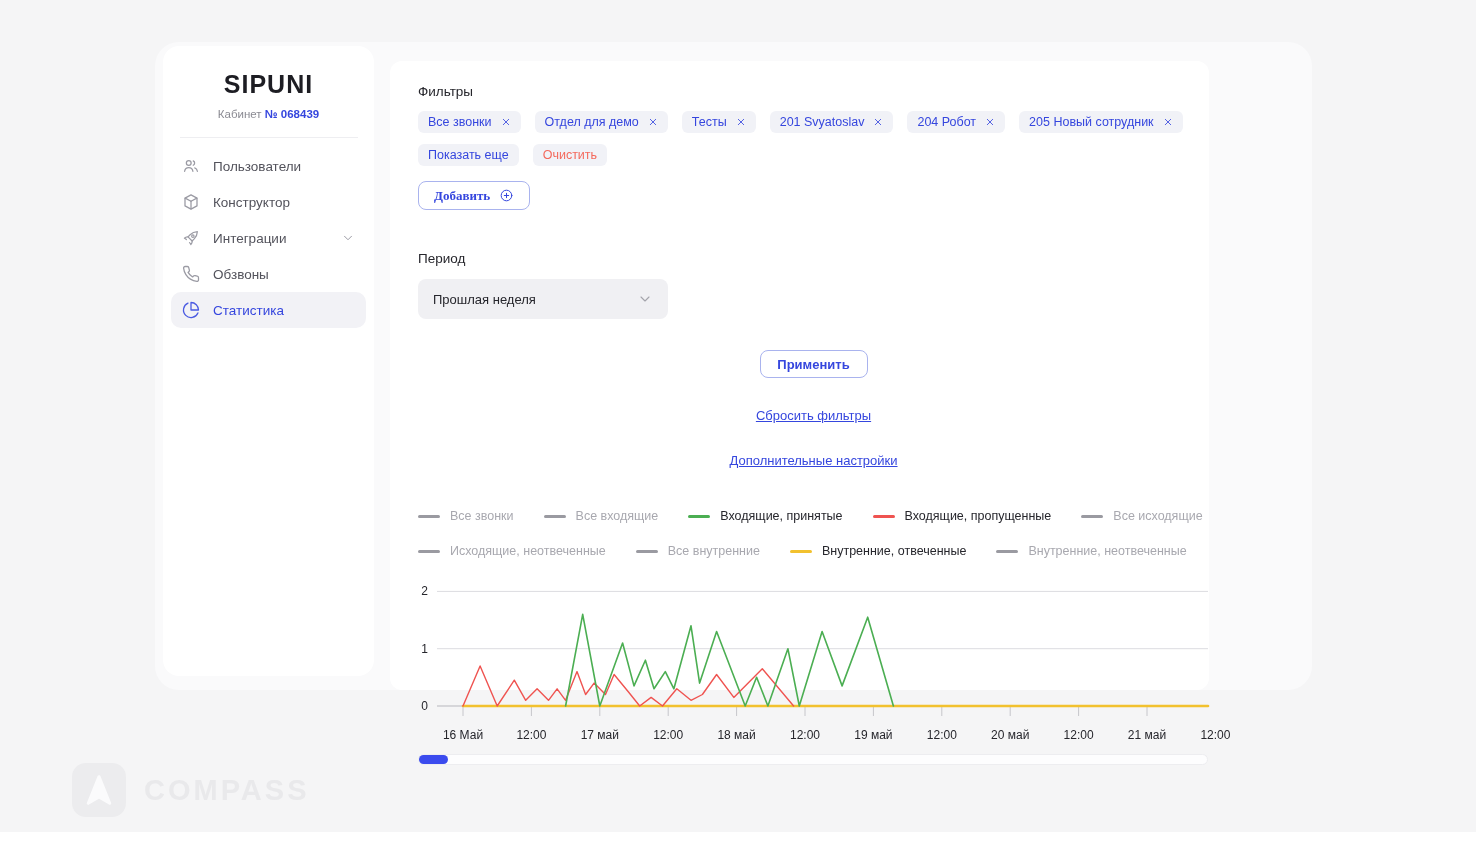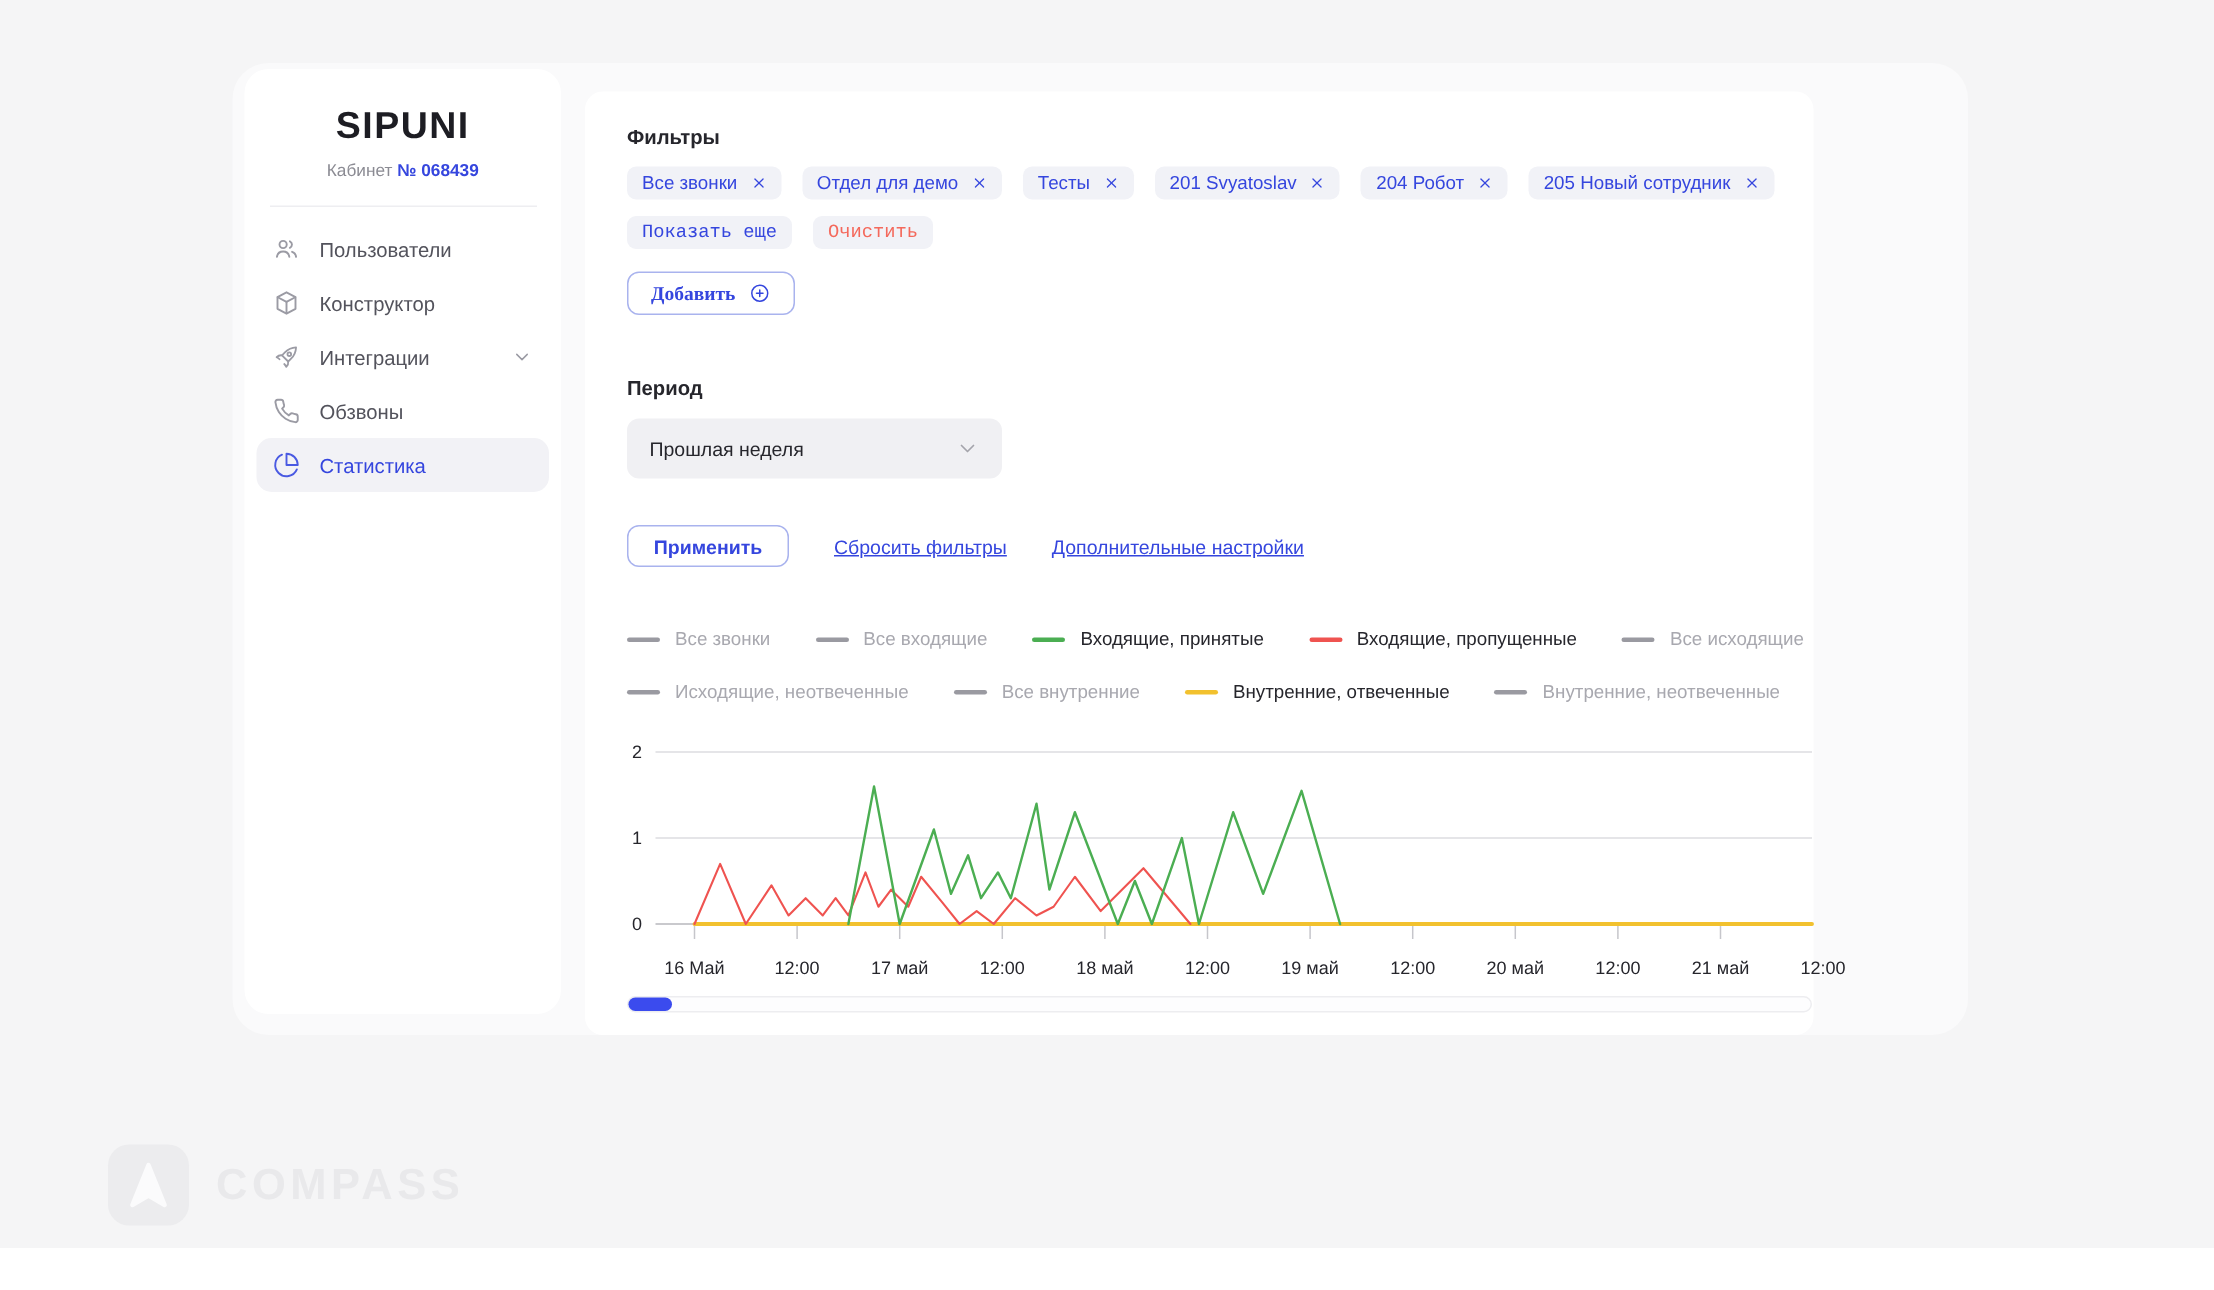--- a/index.html
+++ b/index.html
@@ -24,7 +24,7 @@
 
   
   .panel { position:absolute; left:235px; top:19px; width:819px; height:629px; background:#fff; border-radius:12px; }
-  .section-title { margin:23px 0 0 28px; font-size:13.5px; font-weight:700; color:#26262c; }
+  .section-title { margin:23px 0 0 28px; font-size:13.5px; font-weight:400; color:#26262c; }
   .chips { margin:12px 0 0 28px; display:flex; gap:14px; }
   .chips.second { margin-top:11px;font-family:Liberation Mono, monospace; }
   .chip { display:inline-flex; align-items:center; gap:9px; height:22px; padding:0 10px; background:#f1f2f7; border:none; border-radius:6px; color:#3546de; font-size:12.5px; font-family:inherit; cursor:pointer; white-space:nowrap; }

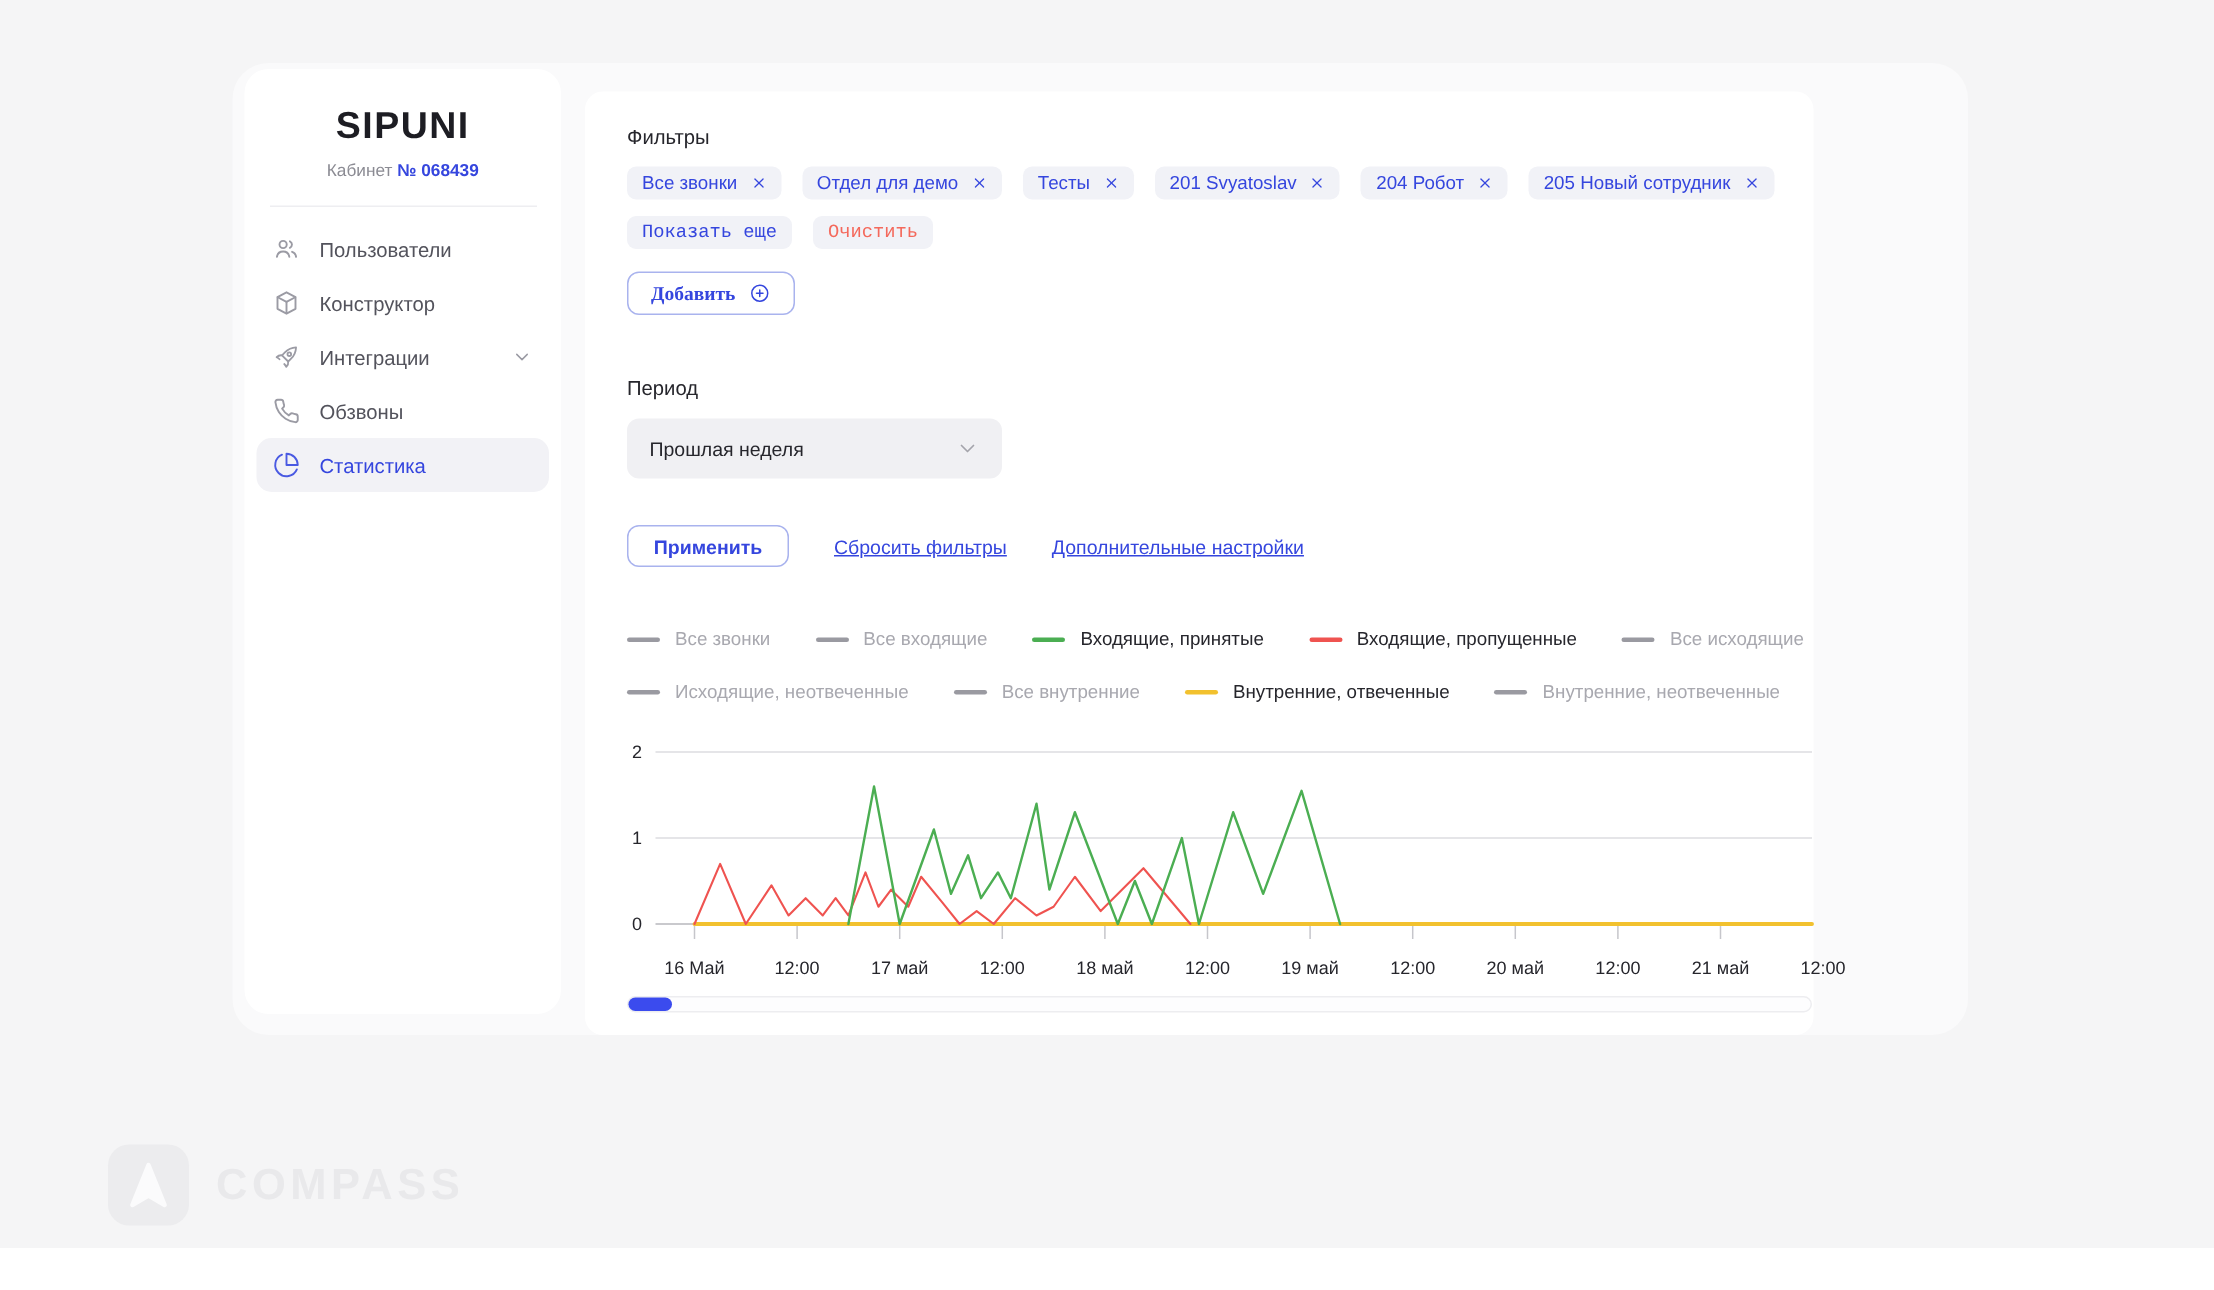--- a/index.html
+++ b/index.html
@@ -26,7 +26,7 @@
   .panel { position:absolute; left:235px; top:19px; width:819px; height:629px; background:#fff; border-radius:12px; }
   .section-title { margin:23px 0 0 28px; font-size:13.5px; font-weight:400; color:#26262c; }
   .chips { margin:12px 0 0 28px; display:flex; gap:14px; }
-  .chips.second { margin-top:11px;font-family:Liberation Mono, monospace; }
+  .chips.second { margin-top:11px; }
   .chip { display:inline-flex; align-items:center; gap:9px; height:22px; padding:0 10px; background:#f1f2f7; border:none; border-radius:6px; color:#3546de; font-size:12.5px; font-family:inherit; cursor:pointer; white-space:nowrap; }
   .chip .chip-x { width:10px; height:10px; color:#3546de; display:inline-flex; }
   .chip .chip-x svg { width:10px; height:10px; display:block; }

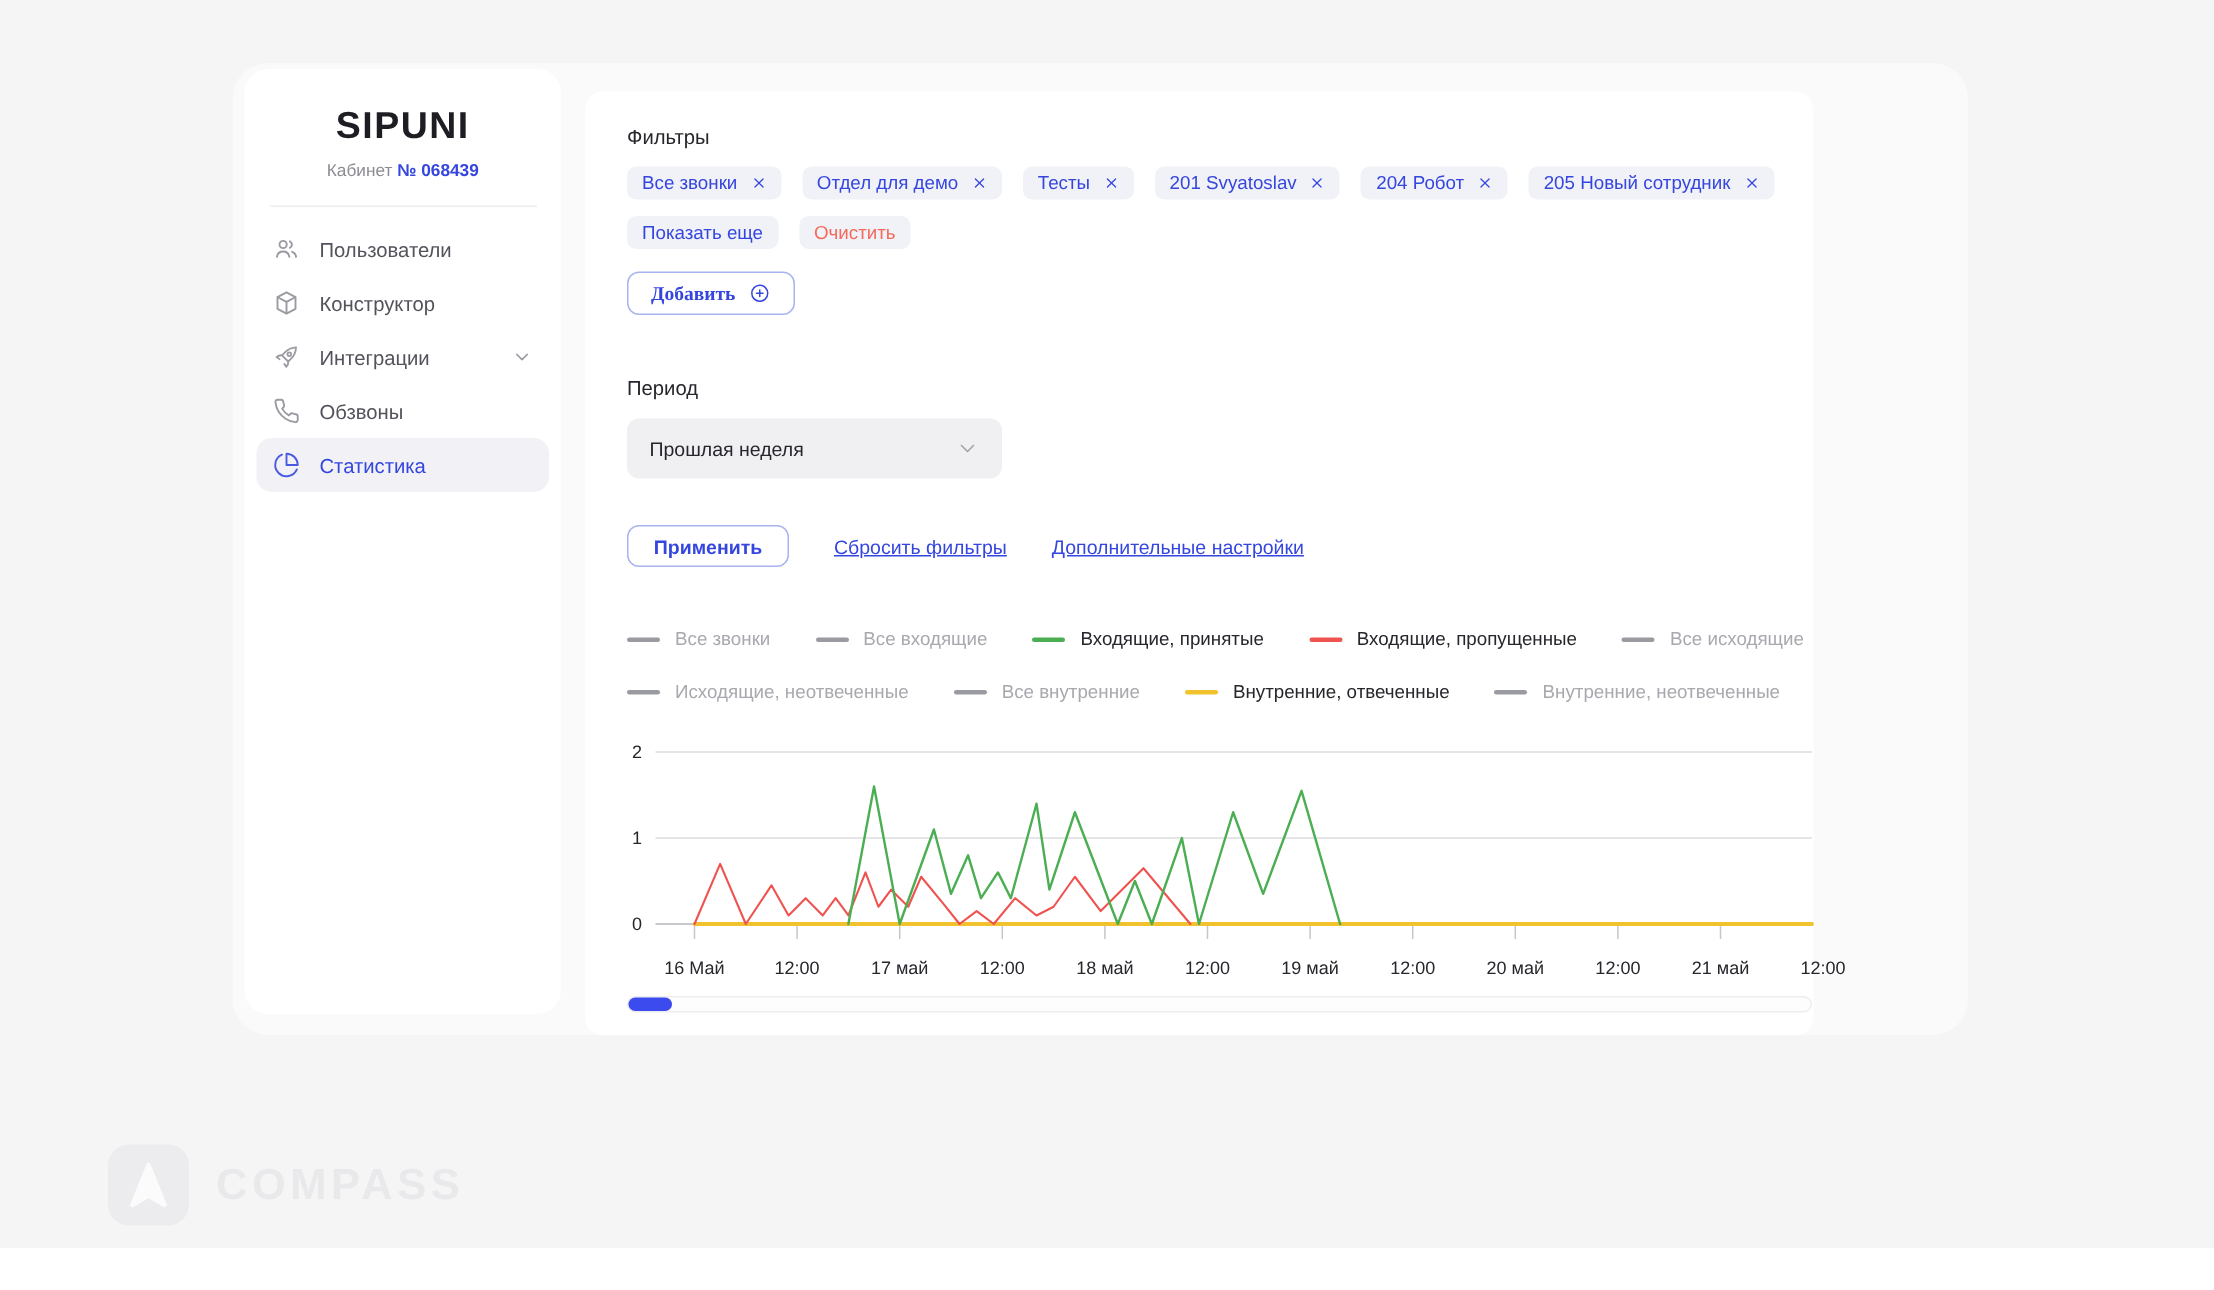--- a/index.html
+++ b/index.html
@@ -38,7 +38,7 @@
   .select { margin:13px 0 0 28px; width:250px; height:40px; display:flex; align-items:center; padding:0 15px; background:#f0f0f3; border-radius:8px; font-size:13px; color:#26262c; cursor:pointer;gap:28px; }
   .select .chev { margin-left:auto; width:16px; height:16px; color:#a4a4ab; }
   .select .chev svg { width:16px; height:16px; display:block; }
-  .actions { margin:31px 0 0 28px; display:flex; align-items:center; gap:30px; }
+  .actions { margin:31px 0 0 28px; display:flex; align-items:center; gap:30px;flex-direction:column; }
   .apply-btn { width:108px; height:28px; background:#fff; border:1px solid #a9b3ee; border-radius:8px; color:#3546de; font-size:13px; font-weight:700; font-family:inherit; cursor:pointer; }
   .link { color:#3546de; font-size:13px; text-decoration:underline; cursor:pointer; }
 

